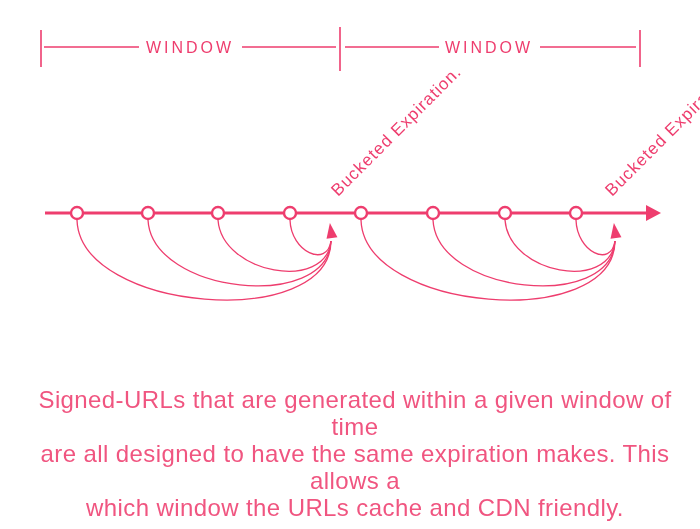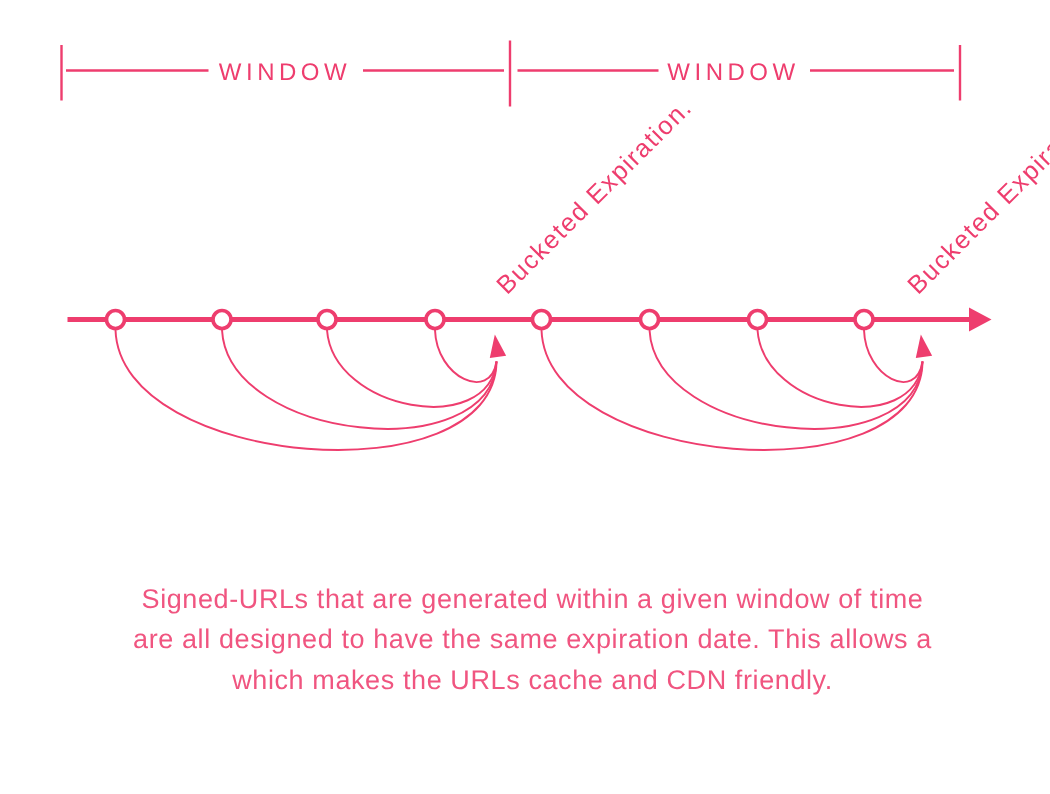--- a/index.html
+++ b/index.html
@@ -43,7 +43,7 @@
     top:386px;
     width:640px;
     color:var(--caption);
-    font-size:18px;
+    font-size:24px;
     line-height:27px;
     letter-spacing:0.4px;
   }

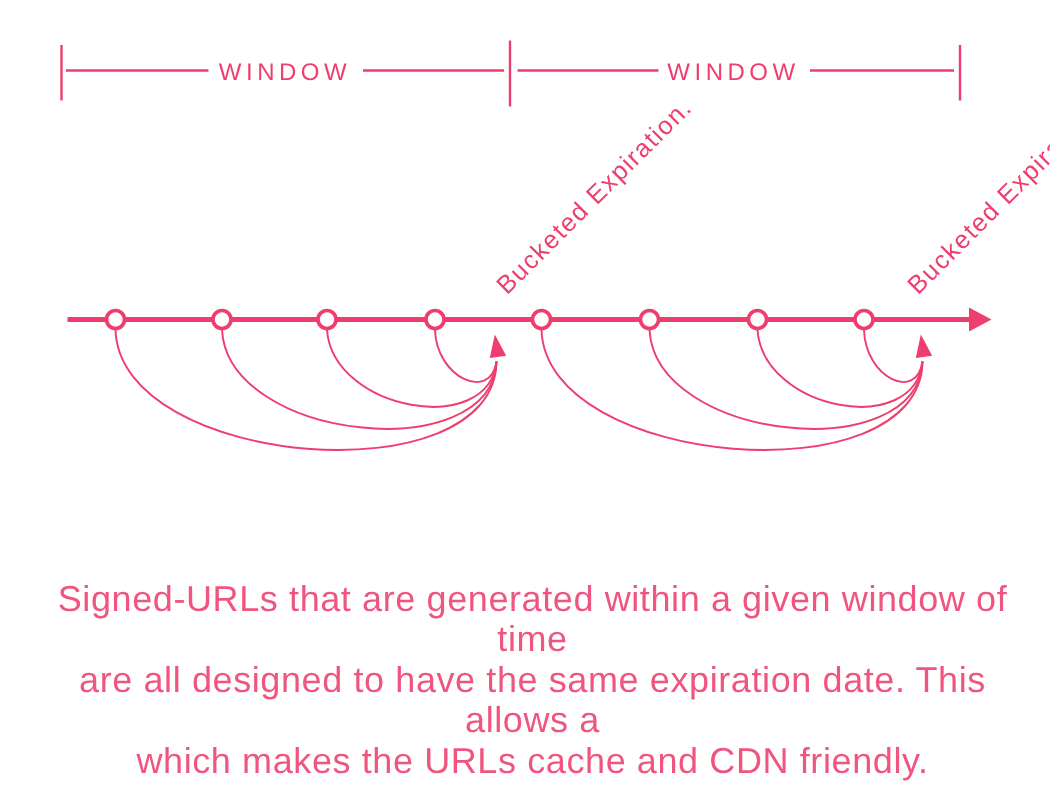--- a/index.html
+++ b/index.html
@@ -105,7 +105,7 @@
 
   <div class="caption">
     <div>Signed-URLs that are generated within a given window of time</div>
-    <div>are all designed to have the same expiration date. This allows a</div>
+    <div>are all designed to have the same expiration makes. This allows a</div>
     <div>which makes the URLs cache and CDN friendly.</div>
   </div>
 

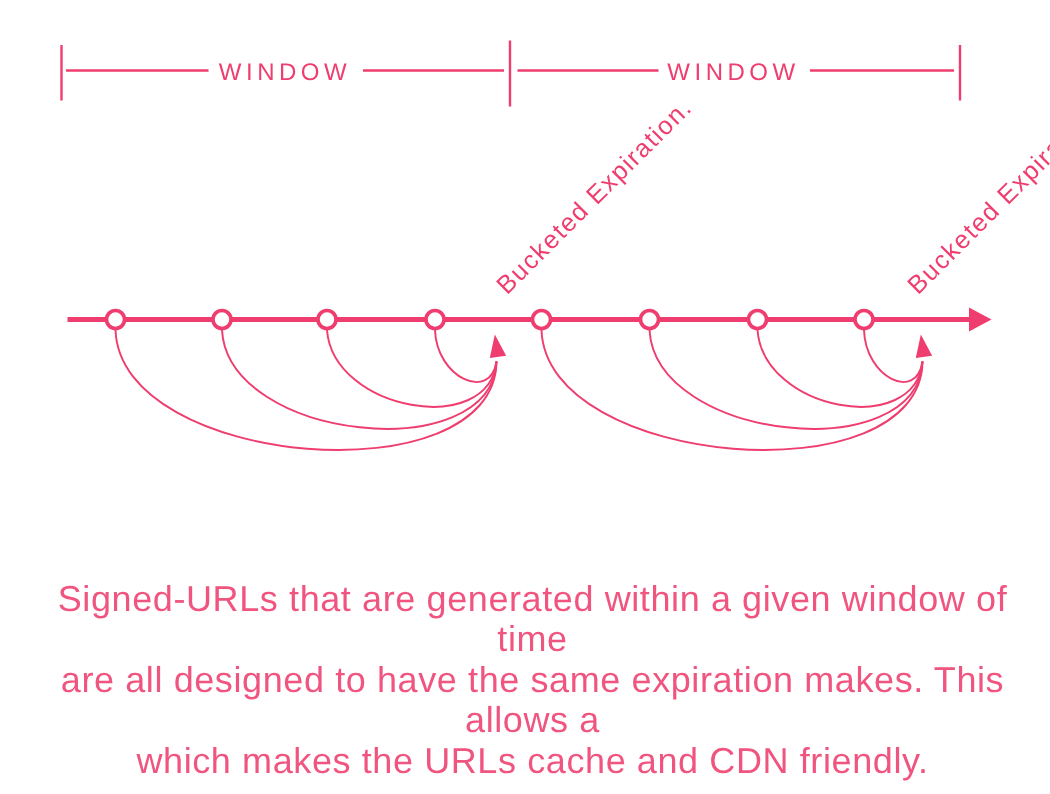--- a/index.html
+++ b/index.html
@@ -106,7 +106,7 @@
   <div class="caption">
     <div>Signed-URLs that are generated within a given window of time</div>
     <div>are all designed to have the same expiration makes. This allows a</div>
-    <div>which makes the URLs cache and CDN friendly.</div>
+    <div>which window the URLs cache and CDN friendly.</div>
   </div>
 
 </div>

